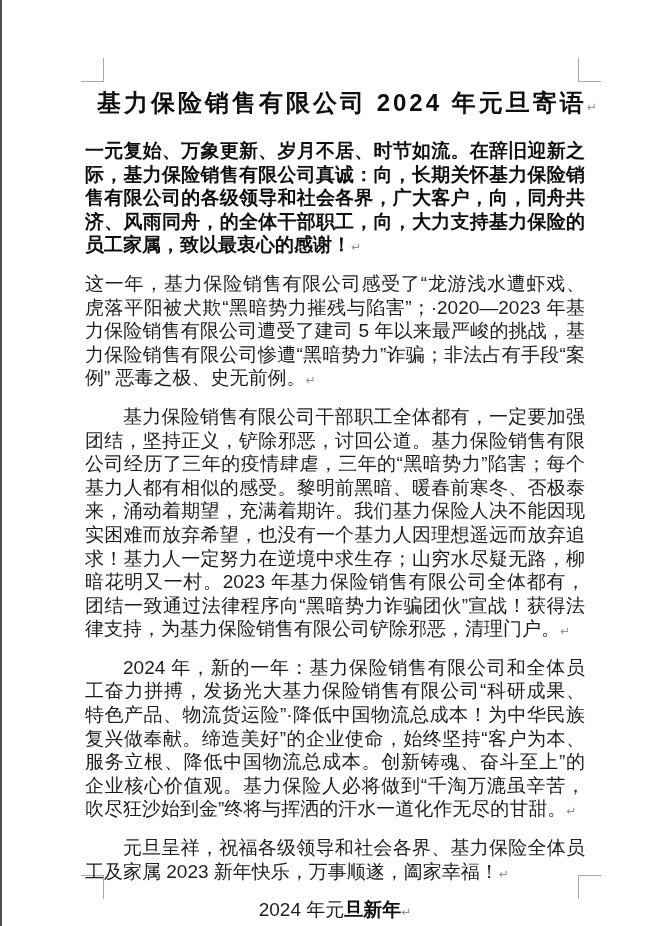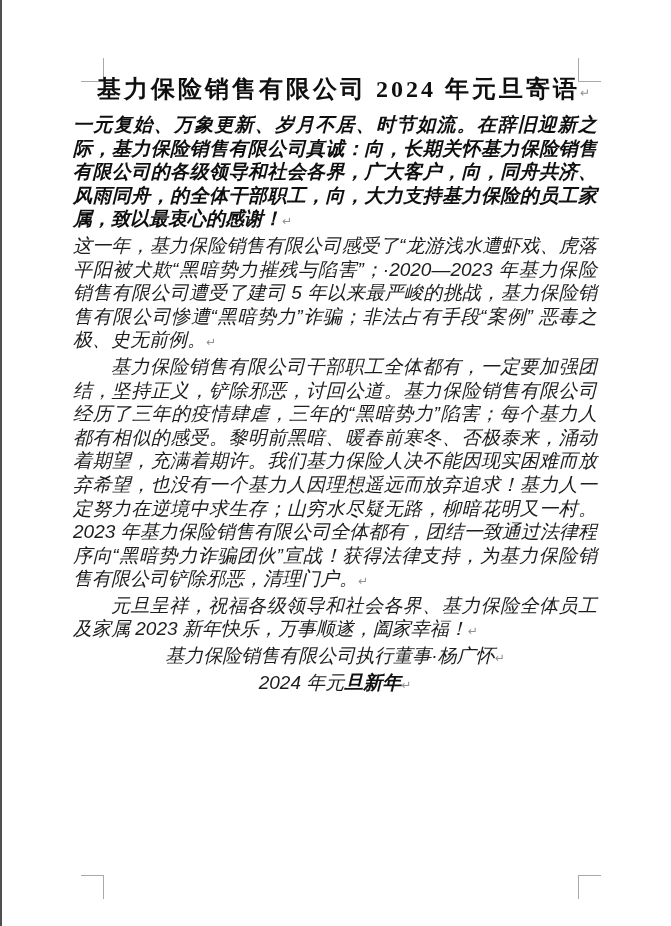--- a/index.html
+++ b/index.html
@@ -18,8 +18,8 @@
     color:#1d1d1d;font-size:19px;line-height:23.6px;text-align:justify;
   }
   .doc-title{
-    margin:4px 0 5px 24px;white-space:nowrap;
-    font-size:24px;font-weight:bold;letter-spacing:3px;line-height:30px;color:#0f0f0f;font-family:Liberation Serif, serif;
+    margin:13px 0 5px 24px;white-space:nowrap;
+    font-size:24px;font-weight:bold;letter-spacing:3px;line-height:39px;color:#0f0f0f;
   }
   .doc-title .pmark{letter-spacing:0;}
   p{margin:0;padding:0;font-style:italic;}

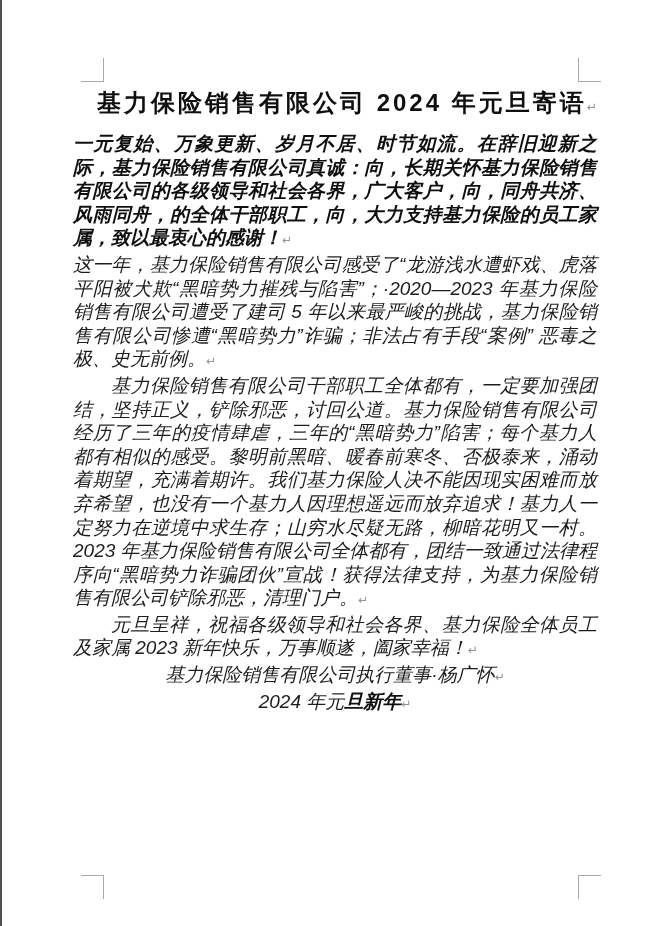--- a/index.html
+++ b/index.html
@@ -22,7 +22,7 @@
     font-size:24px;font-weight:bold;letter-spacing:3px;line-height:39px;color:#0f0f0f;
   }
   .doc-title .pmark{letter-spacing:0;}
-  p{margin:0;padding:0;font-style:italic;}
+  p{margin:12px;padding:0;}
   .bold{font-weight:bold;color:#0f0f0f;}
   .indent{text-indent:2em;}
   .center{text-align:center;}

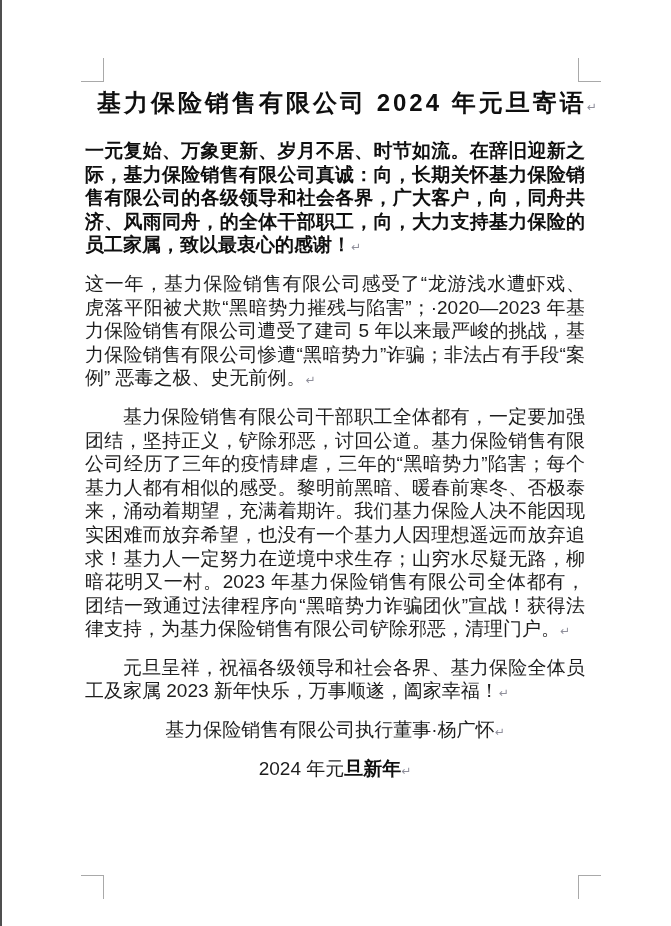--- a/index.html
+++ b/index.html
@@ -51,6 +51,7 @@
 
     <p class="indent"><span>基力保险销售有限公司干部职工全体都有，一定要加强团结，坚持正义，铲除邪恶，讨回公道。基力保险销售有限公司经历了三年的疫情肆虐，三年的“黑暗势力”陷害；每个基力人都有相似的感受。黎明前黑暗、暖春前寒冬、否极泰来，涌动着期望，充满着期许。我们基力保险人决不能因现实困难而放弃希望，也没有一个基力人因理想遥远而放弃追求！基力人一定努力在逆境中求生存；山穷水尽疑无路，柳暗花明又一村。2023 年基力保险销售有限公司全体都有，团结一致通过法律程序向“黑暗势力诈骗团伙”宣战！获得法律支持，为基力保险销售有限公司铲除邪恶，清理门户。</span><span class="pmark">↵</span></p>
 
+    <p class="indent"><span>2024 年，新的一年：基力保险销售有限公司和全体员工奋力拼搏，发扬光大基力保险销售有限公司“科研成果、特色产品、物流货运险”·降低中国物流总成本！为中华民族复兴做奉献。缔造美好”的企业使命，始终坚持“客户为本、服务立根、降低中国物流总成本。创新铸魂、奋斗至上”的企业核心价值观。基力保险人必将做到“千淘万漉虽辛苦，吹尽狂沙始到金”终将与挥洒的汗水一道化作无尽的甘甜。</span><span class="pmark">↵</span></p>
 
     <p class="indent"><span>元旦呈祥，祝福各级领导和社会各界、基力保险全体员工及家属 2023 新年快乐，万事顺遂，阖家幸福！</span><span class="pmark">↵</span></p>
 

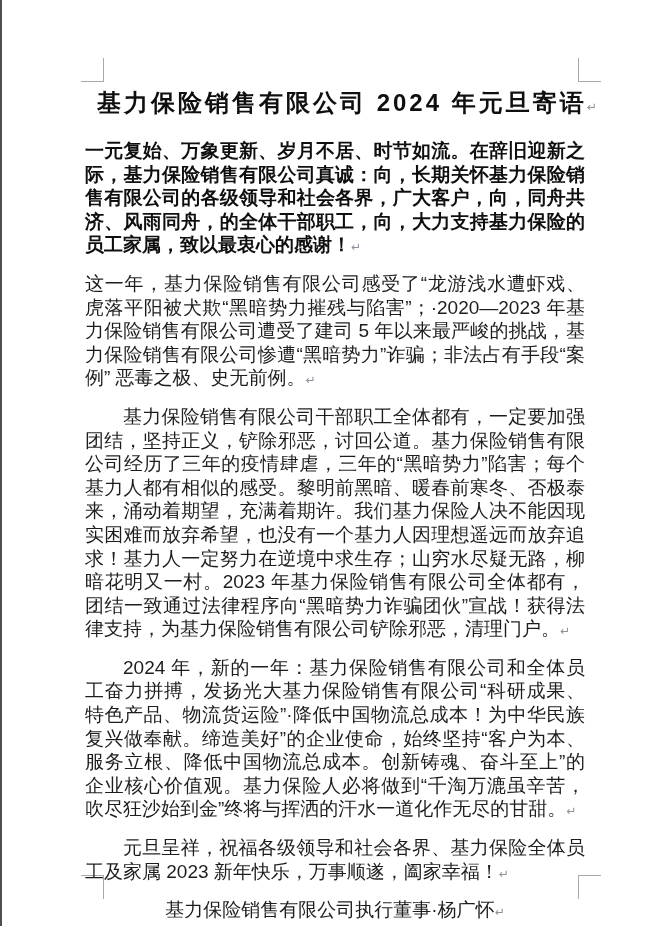--- a/index.html
+++ b/index.html
@@ -55,7 +55,6 @@
 
     <p class="indent"><span>元旦呈祥，祝福各级领导和社会各界、基力保险全体员工及家属 2023 新年快乐，万事顺遂，阖家幸福！</span><span class="pmark">↵</span></p>
 
-    <p class="center"><span>基力保险销售有限公司执行董事·杨广怀</span><span class="pmark">↵</span></p>
 
     <p class="center"><span>2024 年元</span><span class="bold">旦新年</span><span class="pmark">↵</span></p>
 

